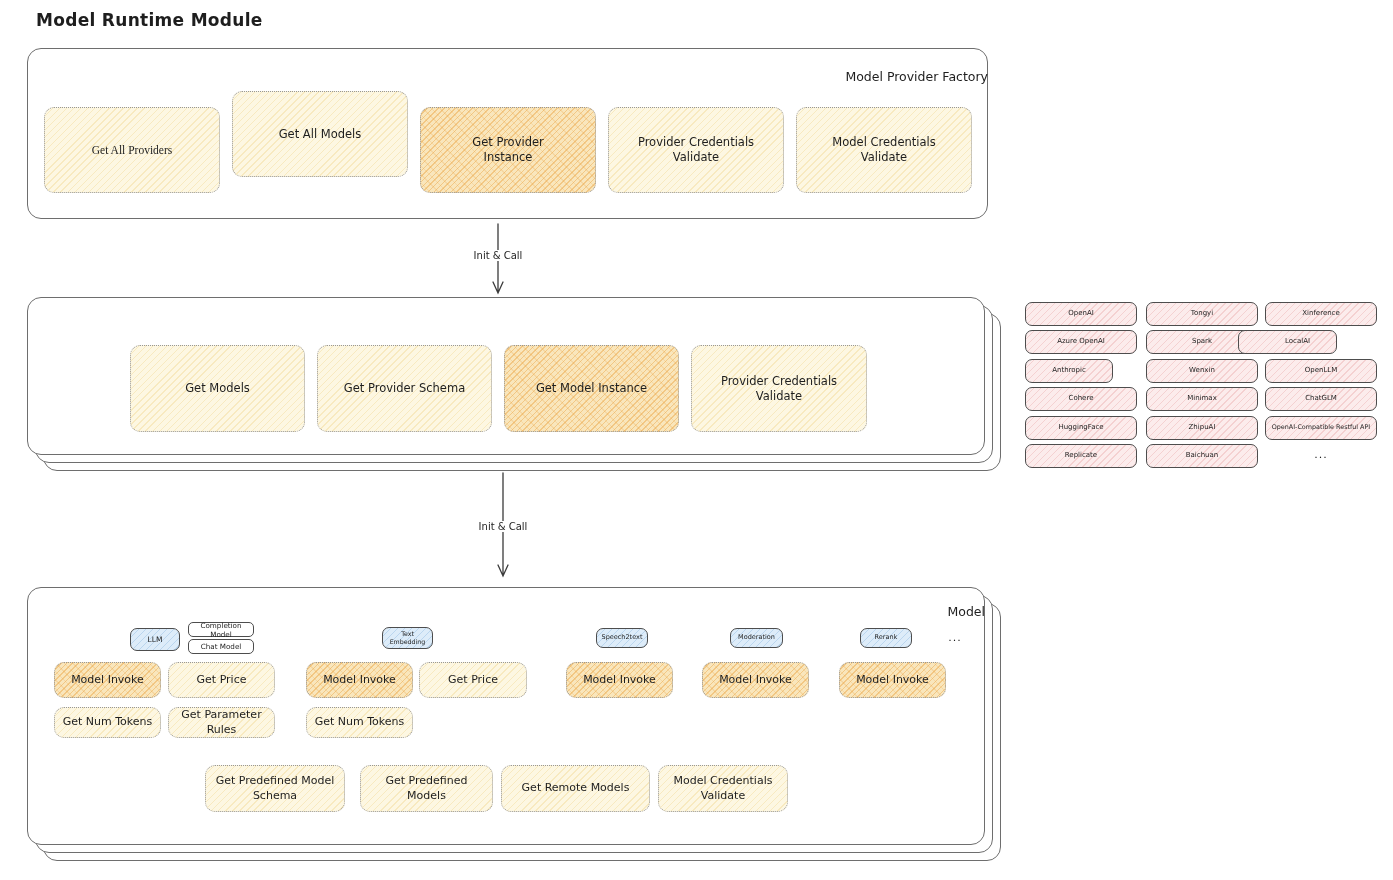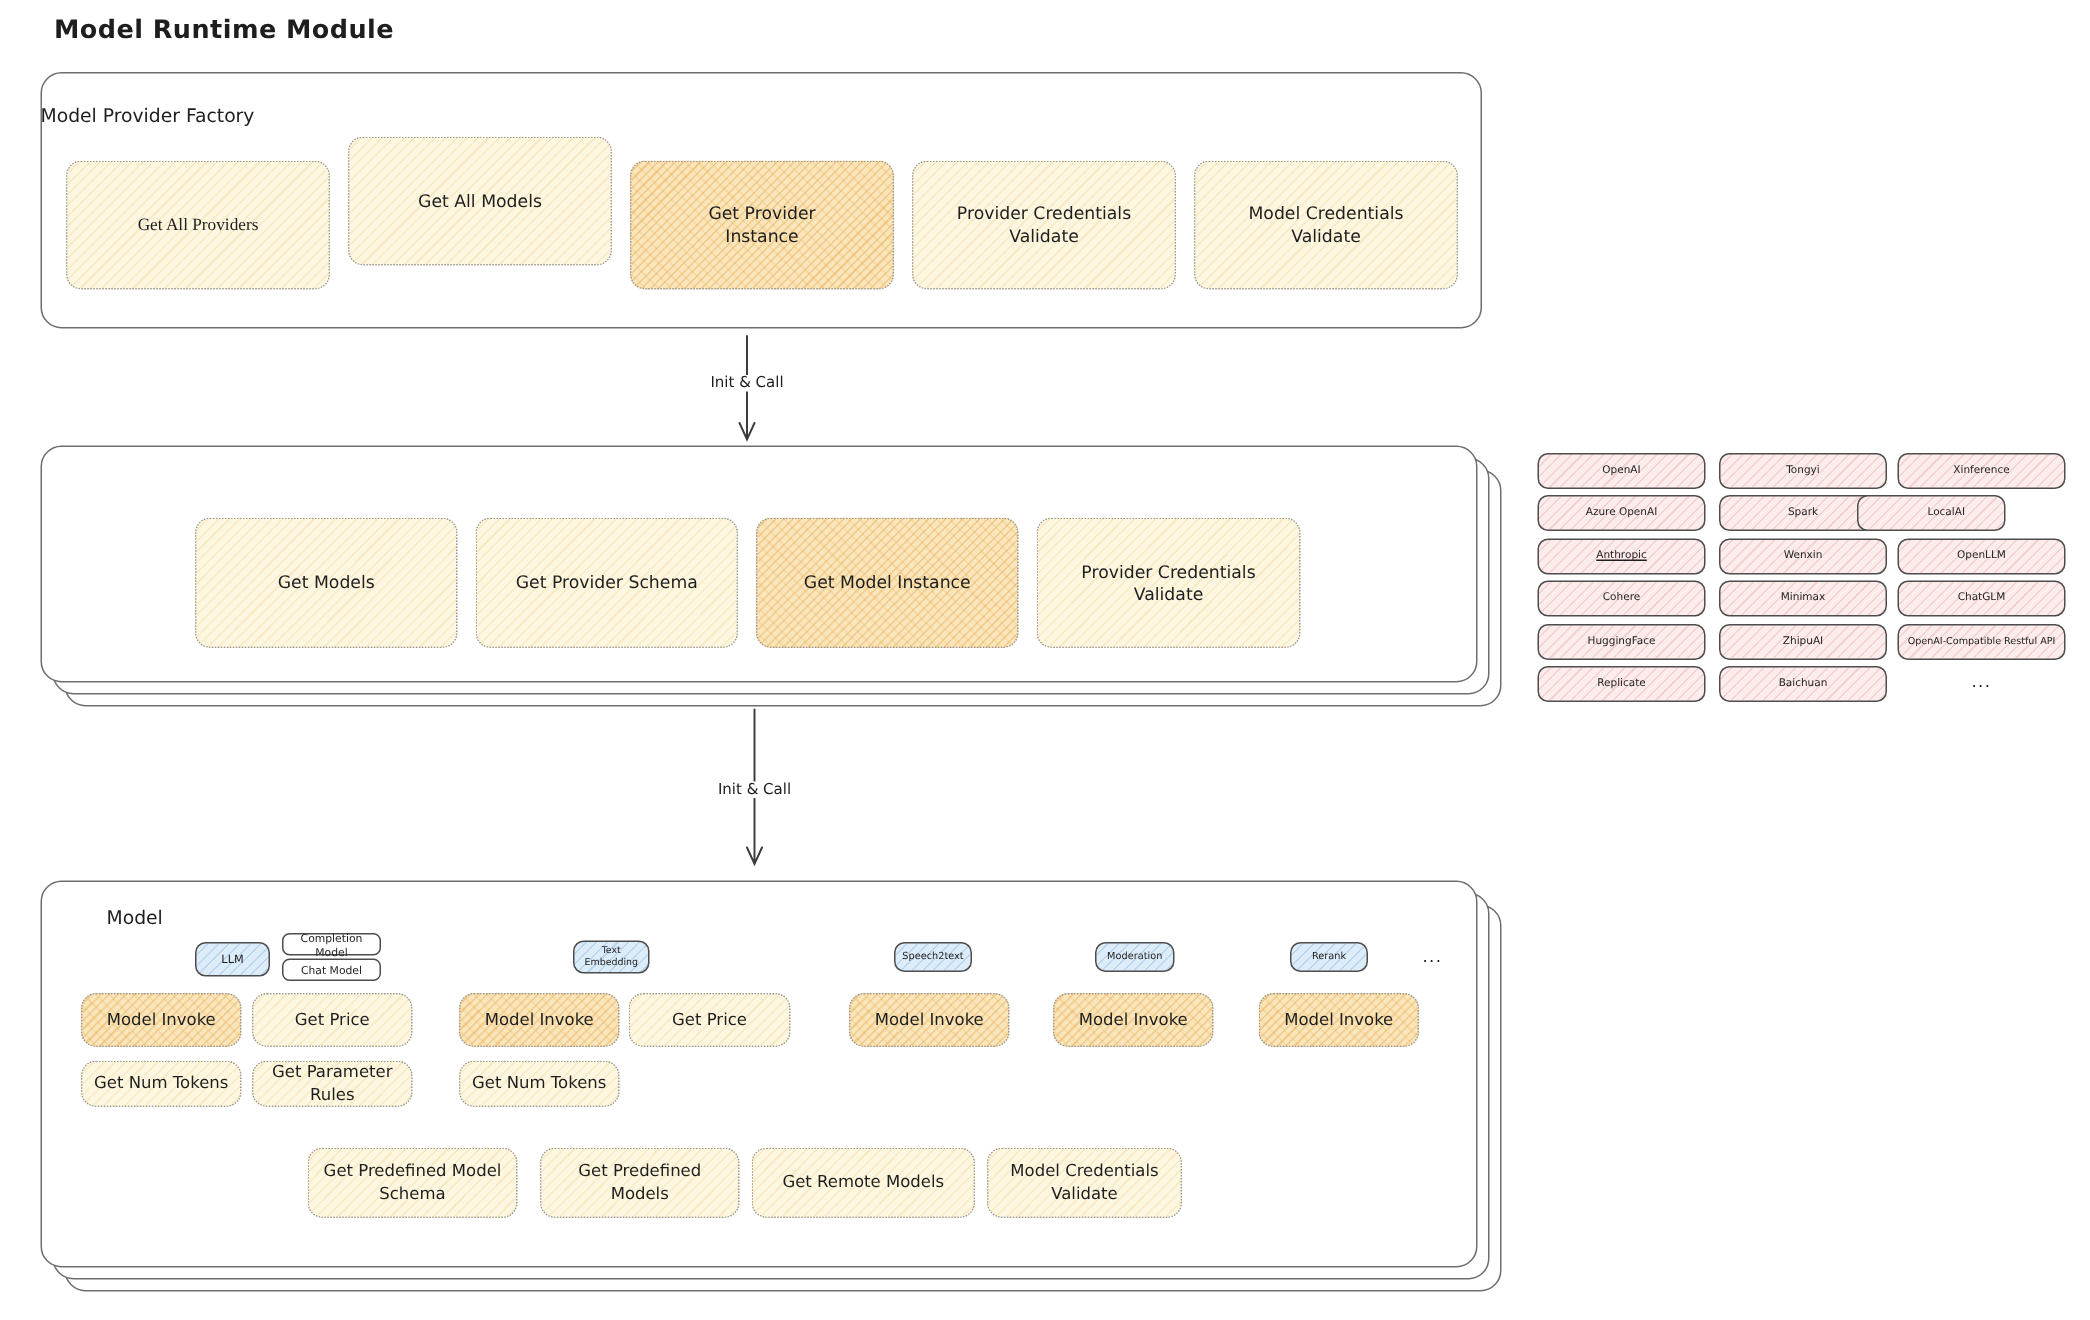--- a/index.html
+++ b/index.html
@@ -8,7 +8,7 @@
   .abs{position:absolute;box-sizing:border-box;}
   .page-title{font-size:17px;font-weight:bold;letter-spacing:.3px;}
   .container{border:1.4px solid #6e6e6e;border-radius:14px;background:#ffffff;}
-  .section-title{font-size:12.5px;text-align:left;}
+  .section-title{font-size:12.5px;text-align:right;}
   .fbox{display:flex;align-items:center;justify-content:center;text-align:center;
         border:1.2px dotted #979797;border-radius:10px;font-size:11.5px;line-height:1.3;}
   .yellow{background-color:#fdf7e2;

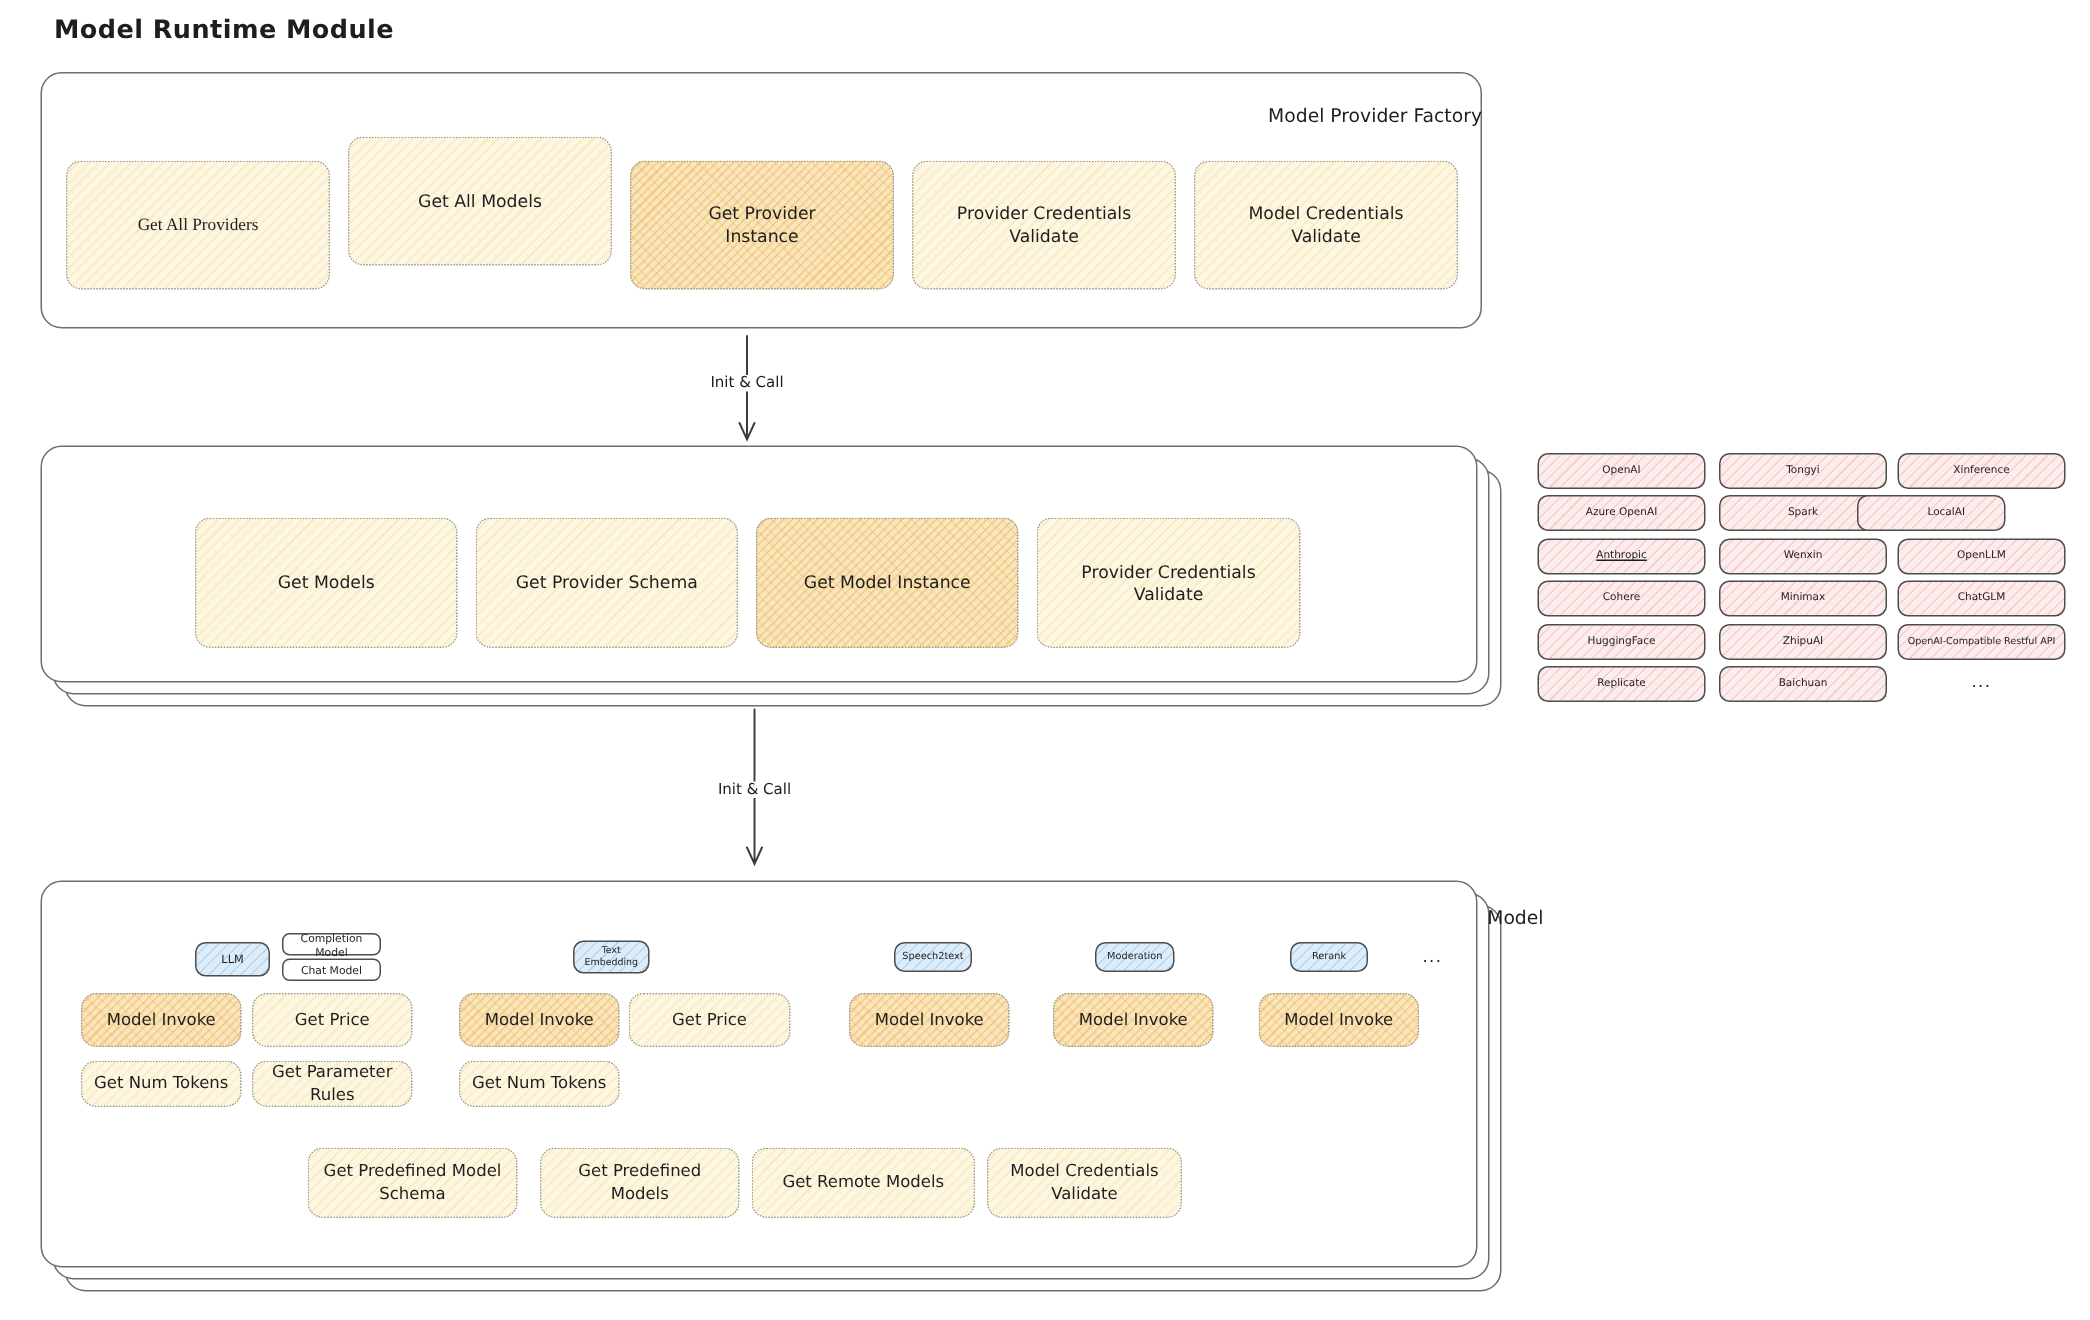--- a/index.html
+++ b/index.html
@@ -70,7 +70,7 @@
   <div class="abs pink" style="left:1146px;top:330px;width:112px;height:24px;">Spark</div>
   <div class="abs pink" style="left:1238px;top:330px;width:99px;height:24px;padding-left:20px;">LocalAI</div>
 
-  <div class="abs pink" style="left:1025px;top:359px;width:112px;height:24px;text-decoration:underline;">Anthropic</div>
+  <div class="abs pink" style="left:1025px;top:359px;width:88px;height:24px;">Anthropic</div>
   <div class="abs pink" style="left:1146px;top:359px;width:112px;height:24px;">Wenxin</div>
   <div class="abs pink" style="left:1265px;top:359px;width:112px;height:24px;">OpenLLM</div>
 

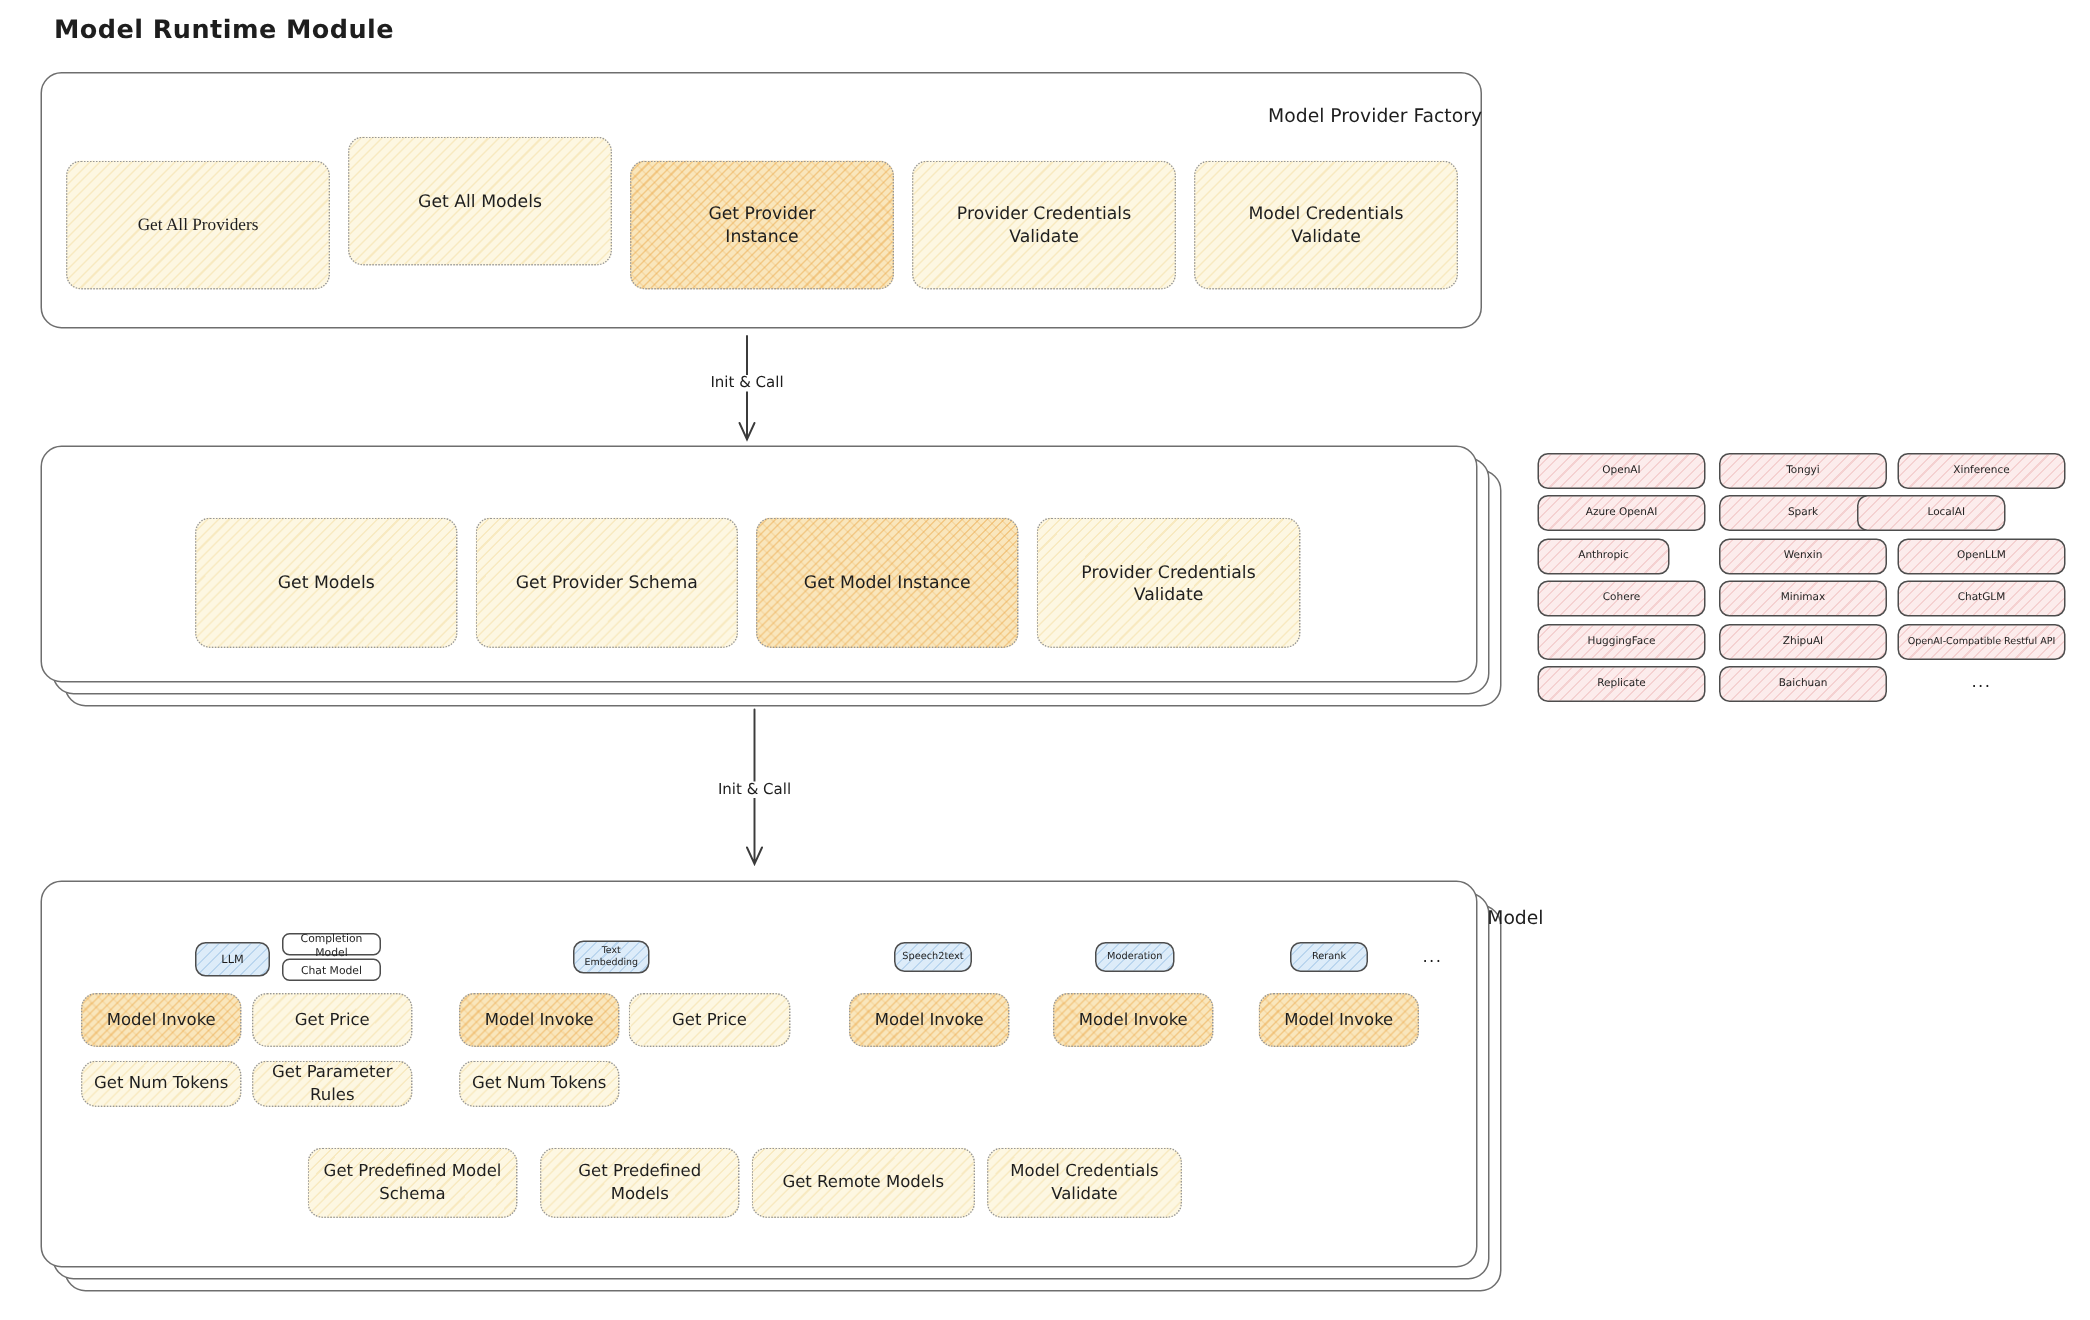--- a/index.html
+++ b/index.html
@@ -94,7 +94,7 @@
   <div class="abs container" style="left:43px;top:603px;width:958px;height:258px;"></div>
   <div class="abs container" style="left:35px;top:595px;width:958px;height:258px;"></div>
   <div class="abs container" style="left:27px;top:587px;width:958px;height:258px;"></div>
-  <div class="abs section-title" style="left:27px;top:604px;width:958px;margin-left:44px;">Model</div>
+  <div class="abs section-title" style="left:27px;top:604px;width:958px;">Model</div>
 
   <div class="abs pill" style="left:130px;top:628px;width:50px;height:23px;font-size:7.5px;">LLM</div>
   <div class="abs tab" style="left:188px;top:622px;width:66px;height:15px;">Completion Model</div>

